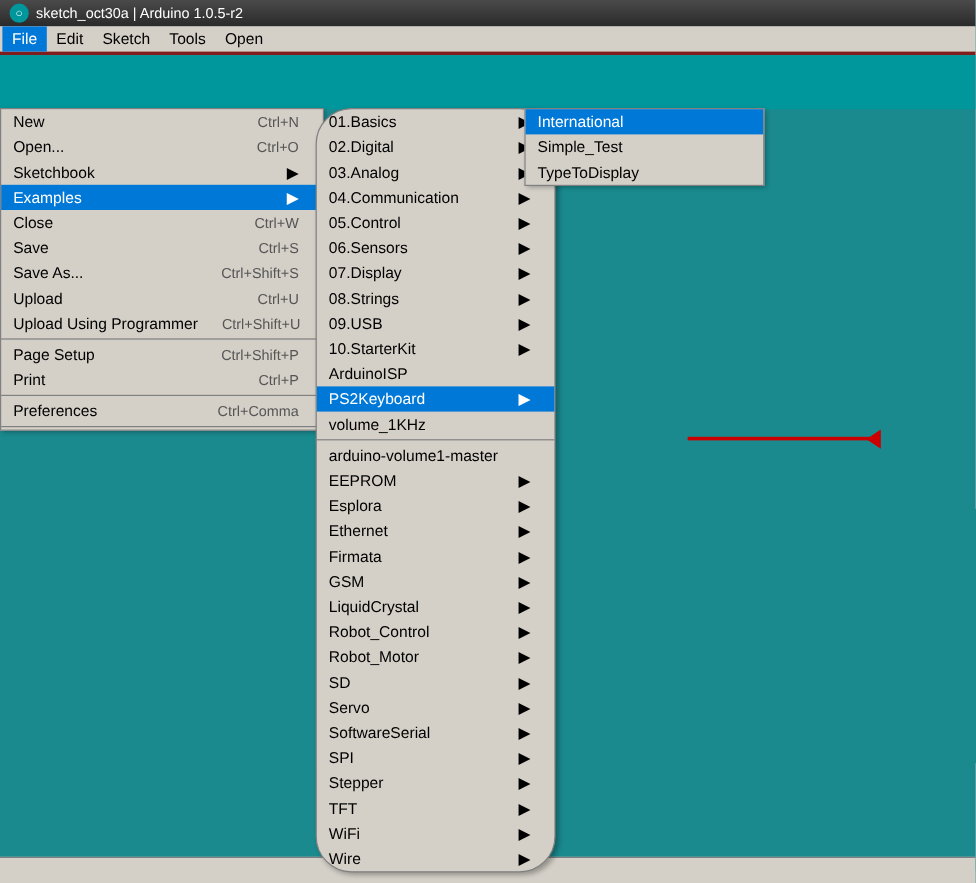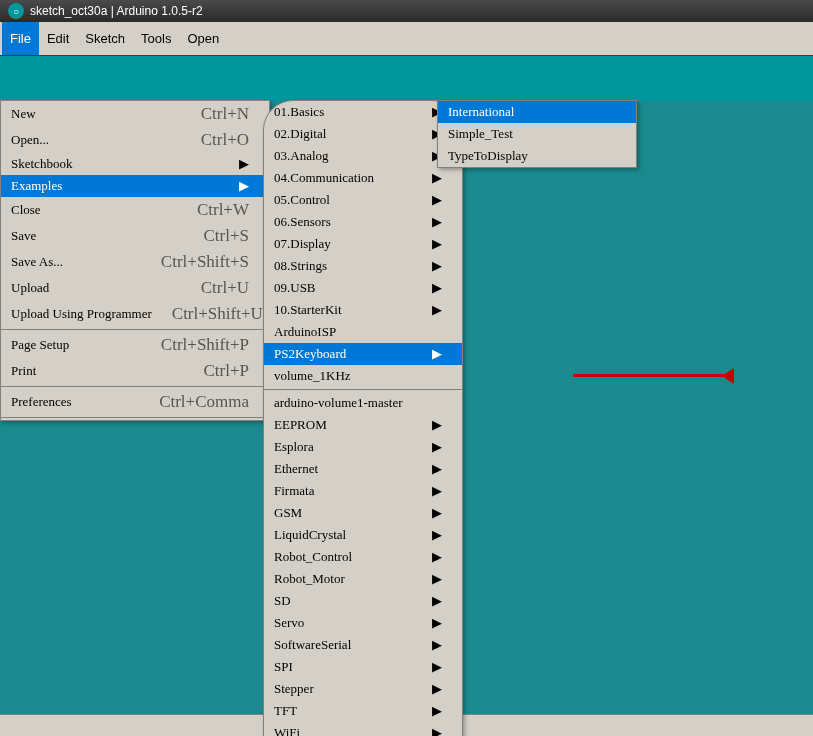--- a/index.html
+++ b/index.html
@@ -41,10 +41,10 @@
     
     #menu-bar {
       background: #d4d0c8;
-      height: 34px;
-      display: flex;
-      align-items: center;
-      border-bottom: 1px solid #7f1d1d;
+      height: 24px;
+      display: flex;
+      align-items: center;
+      border-bottom: 3px solid #7f1d1d;
       padding: 0 2px;
     }
     .menu-item {

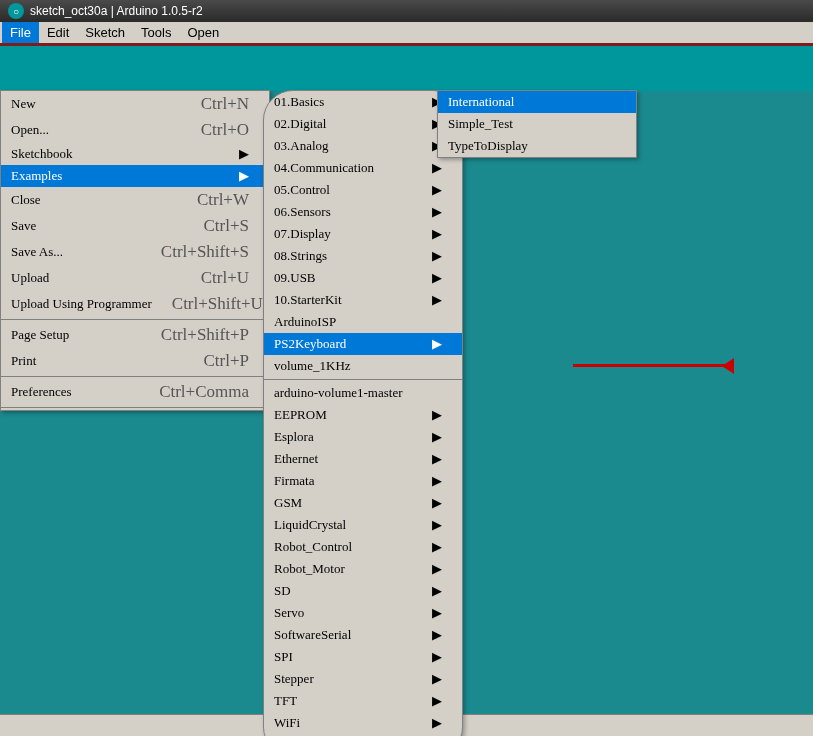--- a/index.html
+++ b/index.html
@@ -78,7 +78,6 @@
       box-shadow: 2px 2px 4px rgba(0,0,0,0.3);
       min-width: 200px;
       z-index: 100;
-      font-family: Liberation Serif, serif;
     }
     .dropdown-item {
       padding: 3px 20px 3px 10px;

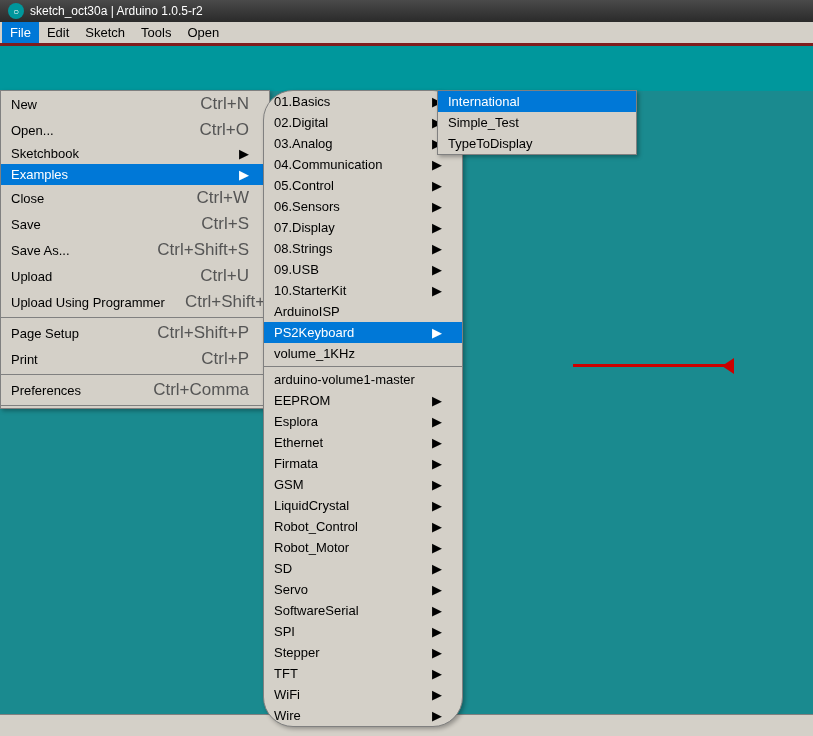--- a/index.html
+++ b/index.html
@@ -98,7 +98,7 @@
     .dropdown-item .shortcut {
       margin-left: 20px;
       color: #555;
-      font-size: 17px;
+      font-size: 12px;
     }
     .dropdown-item .arrow {
       margin-left: 10px;

